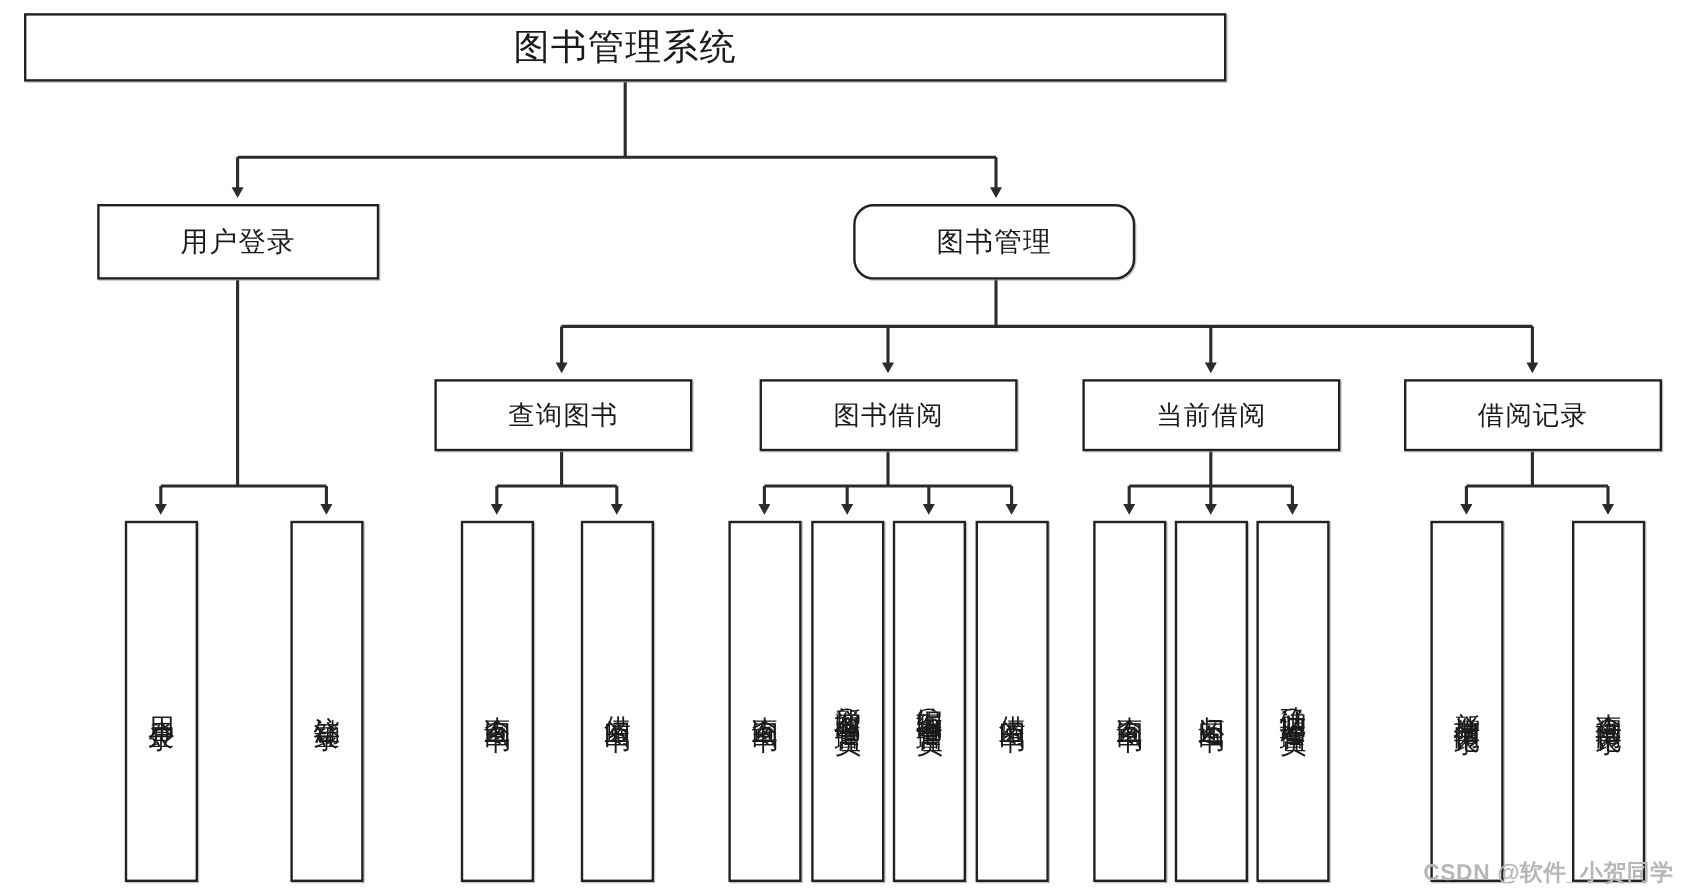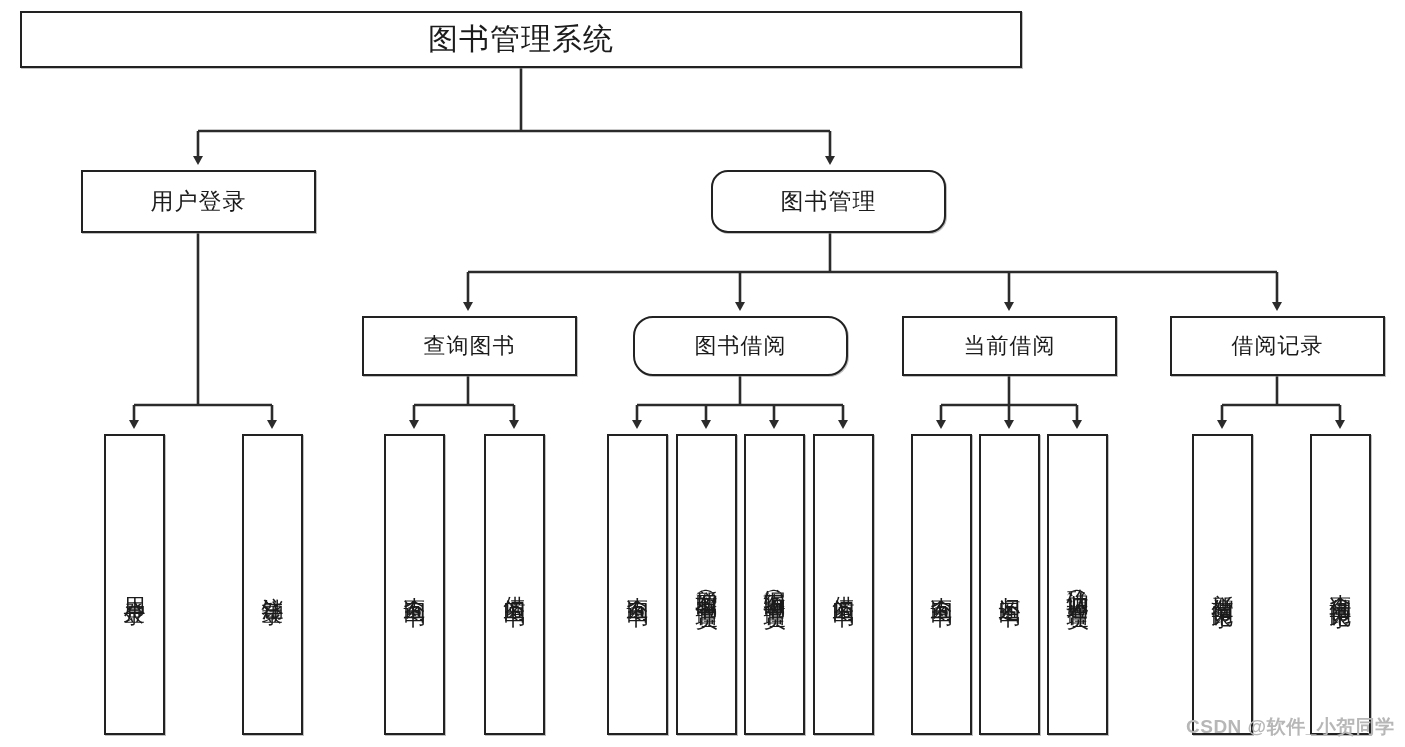--- a/index.html
+++ b/index.html
@@ -141,7 +141,7 @@
   <div class="node level2" style="left:362px; top:316px; width:215px; height:60px;">
     <span class="htext">查询图书</span>
   </div>
-  <div class="node level2" style="left:633px; top:316px; width:215px; height:60px;border-radius:20px;">
+  <div class="node level2" style="left:633px; top:316px; width:215px; height:60px;">
     <span class="htext">图书借阅</span>
   </div>
   <div class="node level2" style="left:1170px; top:316px; width:215px; height:60px;">

